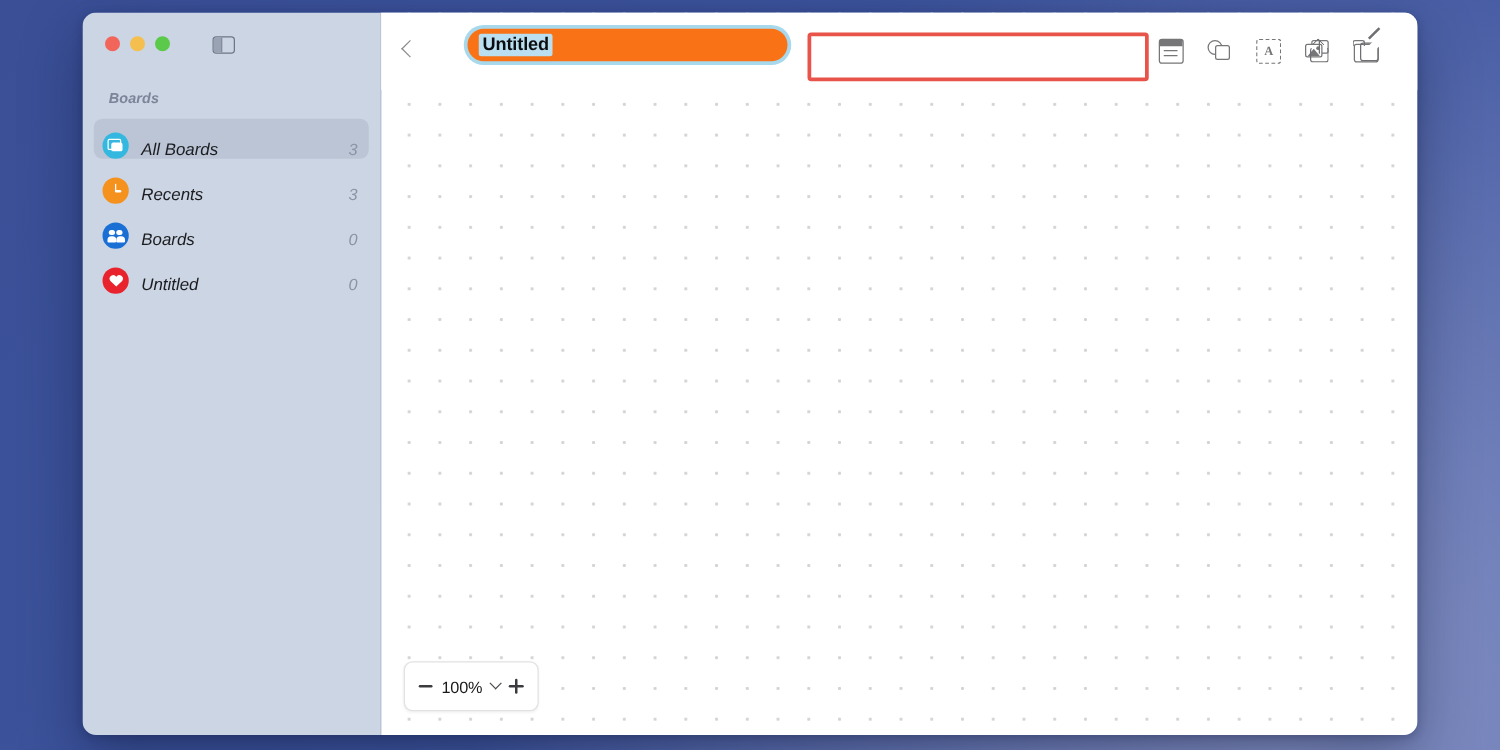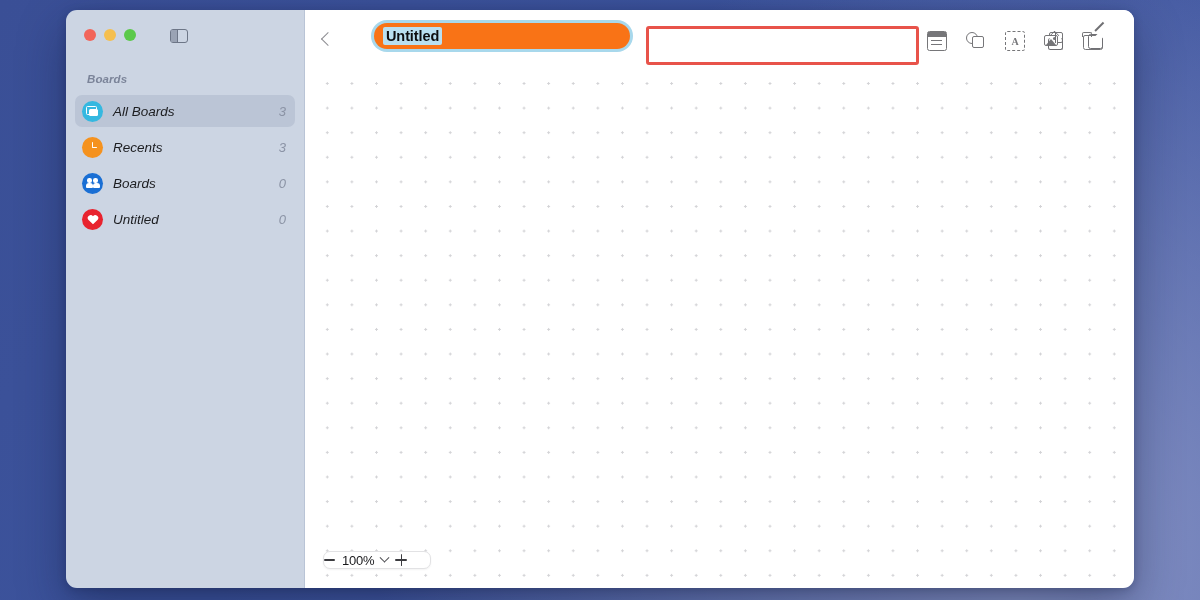--- a/index.html
+++ b/index.html
@@ -63,7 +63,7 @@
 
   #board-list { position:absolute; left:9px; top:85px; right:9px; }
   .row {
-    display:flex; align-items:center;
+    display:flex; align-items:flex-end;
     height:32px; padding:0 9px 0 7px;
     border-radius:7px;
     margin-bottom:4px;

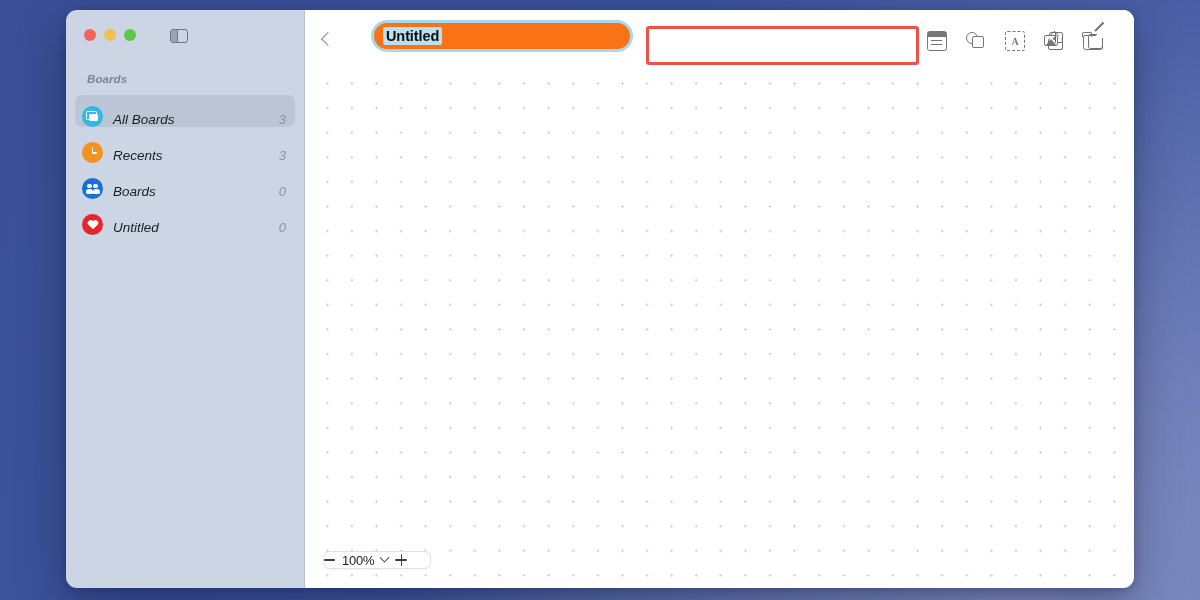--- a/index.html
+++ b/index.html
@@ -263,10 +263,10 @@
   
   #zoom-ctl {
     position:absolute; left:18px; bottom:19px;
-    height:18px; width:108px;
+    height:40px; width:108px;
     background:#fff; border:1px solid #e2e2e4;
     border-radius:7px;
-    display:flex; align-items:center; 
+    display:flex; align-items:center; justify-content:center;
     gap:7px; z-index:4;
     box-shadow:0 1px 2px rgba(0,0,0,.05);
   }

